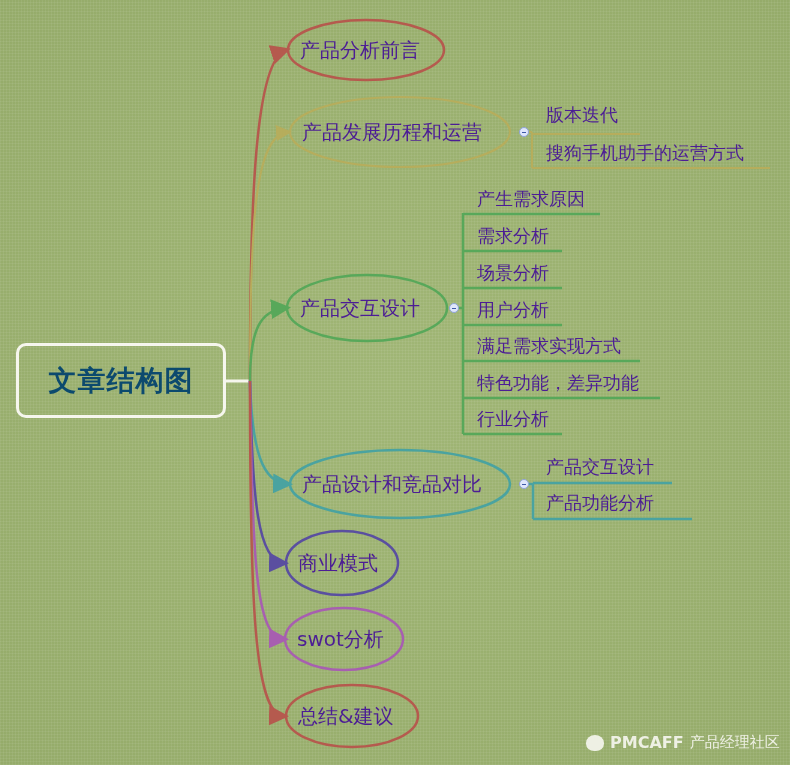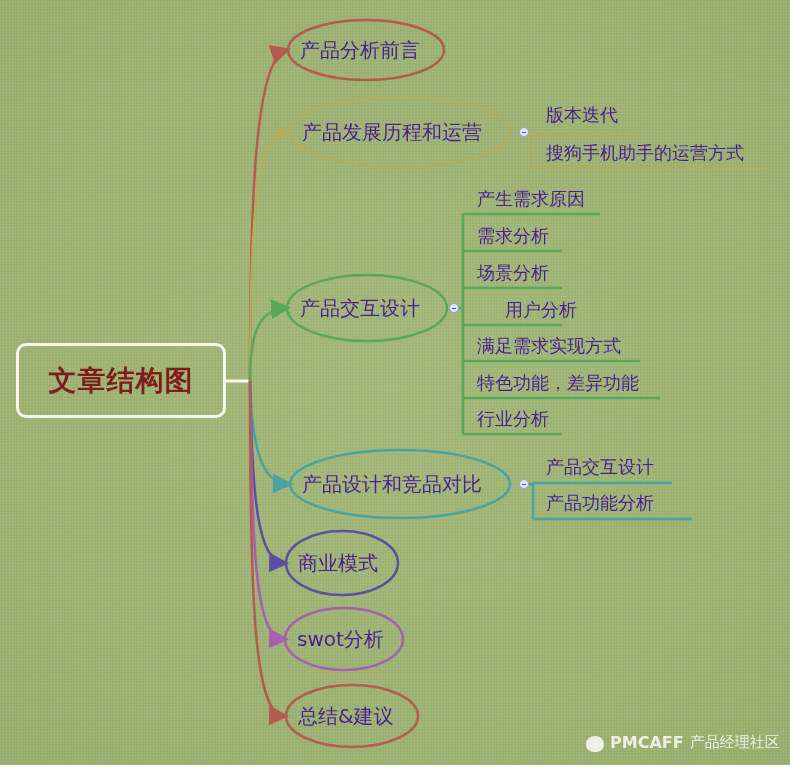--- a/index.html
+++ b/index.html
@@ -118,7 +118,7 @@
 <div class="txt sub" style="left:477px;top:190px;">产生需求原因</div>
 <div class="txt sub" style="left:477px;top:227px;">需求分析</div>
 <div class="txt sub" style="left:477px;top:264px;">场景分析</div>
-<div class="txt sub" style="left:477px;top:301px;margin-left:28px;">用户分析</div>
+<div class="txt sub" style="left:477px;top:301px;">用户分析</div>
 <div class="txt sub" style="left:477px;top:337px;">满足需求实现方式</div>
 <div class="txt sub" style="left:477px;top:374px;">特色功能，差异功能</div>
 <div class="txt sub" style="left:477px;top:410px;">行业分析</div>

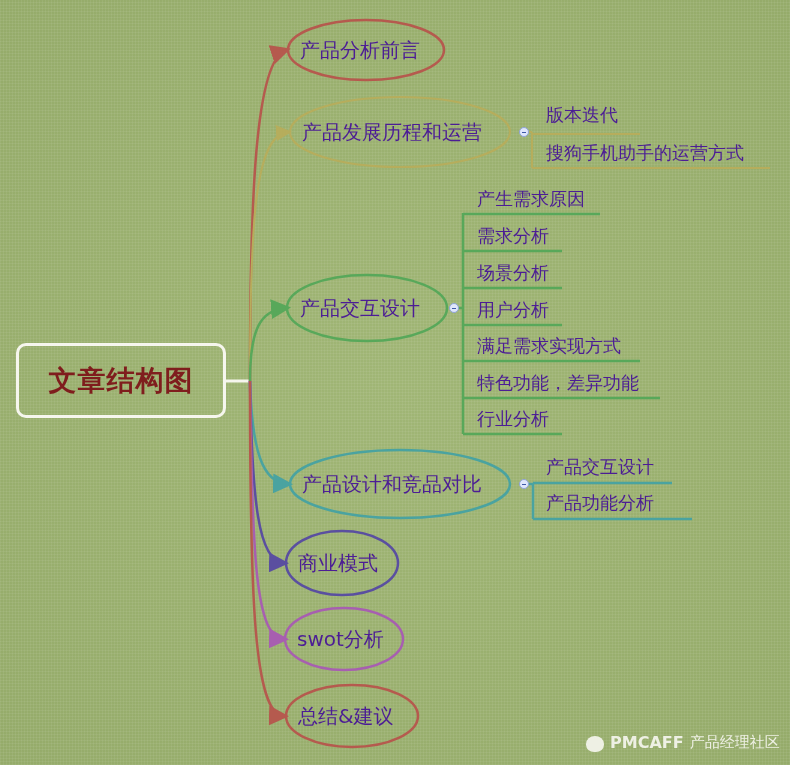--- a/index.html
+++ b/index.html
@@ -18,7 +18,7 @@
     position: absolute; left: 16px; top: 343px; width: 210px; height: 75px;
     border: 3px solid #f6f6ee; border-radius: 10px; box-sizing: border-box;
     display: flex; align-items: center; justify-content: center;
-    color: #7f1d1d; font-size: 28px; font-weight: bold; letter-spacing: 1px;
+    color: #0c4a6e; font-size: 28px; font-weight: bold; letter-spacing: 1px;
   }
   .main { font-size: 20px; }
   .sub { font-size: 18px; text-align: center; }

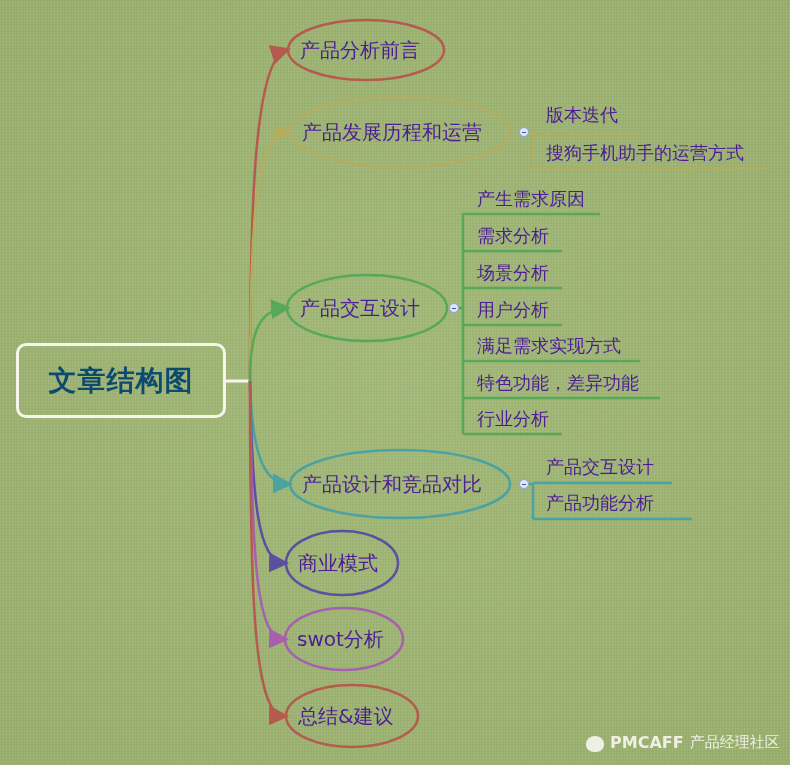--- a/index.html
+++ b/index.html
@@ -29,7 +29,7 @@
   .collapse::after {
     content: ""; position: absolute; left: 2px; top: 4px; width: 4px; height: 1px; background: #3d59a8;
   }
-  .watermark { position: absolute; left: 586px; top: 733px; display: flex; align-items: flex-end; gap: 6px; color: #eef0e4; font-size: 15px; }
+  .watermark { position: absolute; left: 586px; top: 733px; display: flex; align-items: center; gap: 6px; color: #eef0e4; font-size: 15px; }
   .wm-logo { width: 18px; height: 16px; background: #eef0e4; border-radius: 50% 50% 45% 45%; }
   .wm-brand { font-weight: bold; font-size: 16px; }
 </style>

